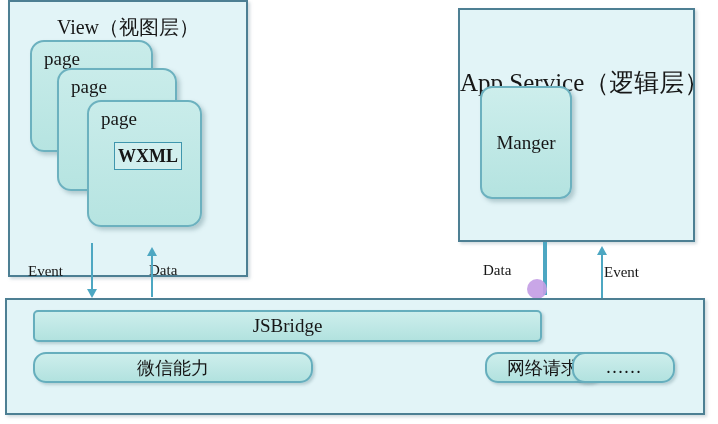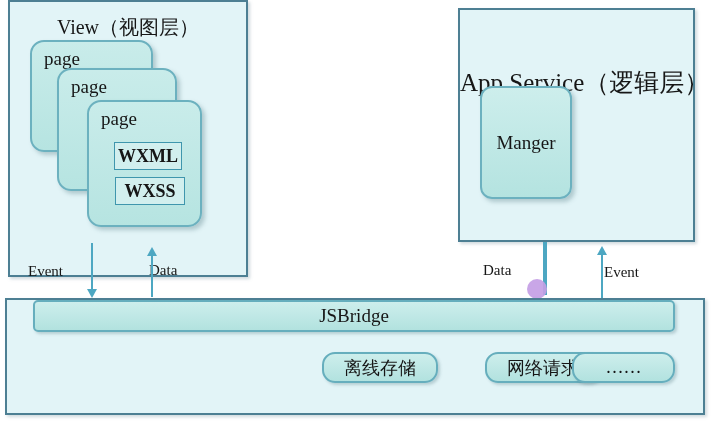--- a/index.html
+++ b/index.html
@@ -126,7 +126,6 @@
     <div class="page-card card-3">
       <span class="card-label">page</span>
       <div class="inner-rect wxml-rect">WXML</div>
-      <div class="inner-rect wxss-rect">WXSS</div>
     </div>
   </section>
 

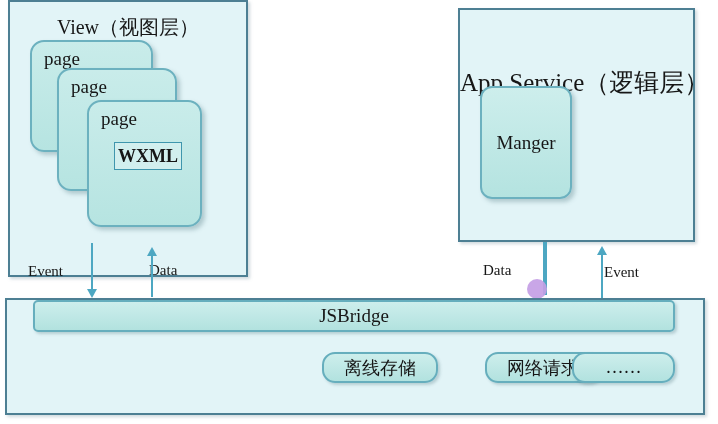--- a/index.html
+++ b/index.html
@@ -70,7 +70,7 @@
   .module-api{left:125px;top:62px;width:92px;height:113px;}
   
   .bridge-bar{
-    position:absolute;left:26px;top:0;width:642px;height:32px;
+    position:absolute;left:26px;top:10px;width:509px;height:32px;
     background:linear-gradient(180deg,#cdeeec 0%,#b2e2df 100%);
     border:2px solid #66aebd;border-radius:5px;
     box-sizing:border-box;

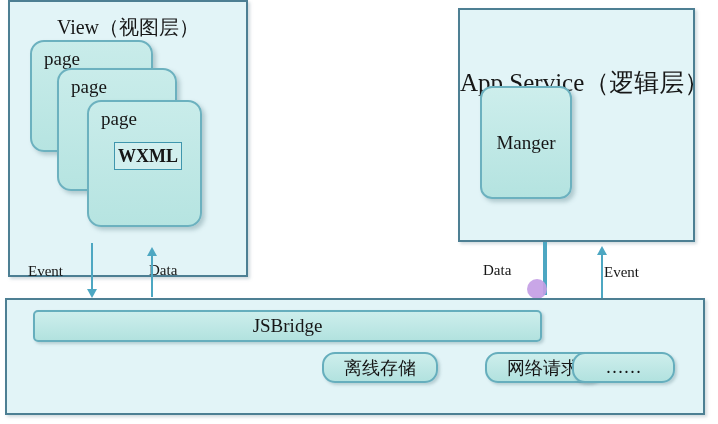--- a/index.html
+++ b/index.html
@@ -152,6 +152,7 @@
 
   <section class="outer-box native-box">
     <div class="bridge-bar">JSBridge</div>
+    <div class="cap-btn cap-0">微信能力</div>
     <div class="cap-btn cap-1">离线存储</div>
     <div class="cap-btn cap-2">网络请求</div>
     <div class="cap-btn cap-3">……</div>

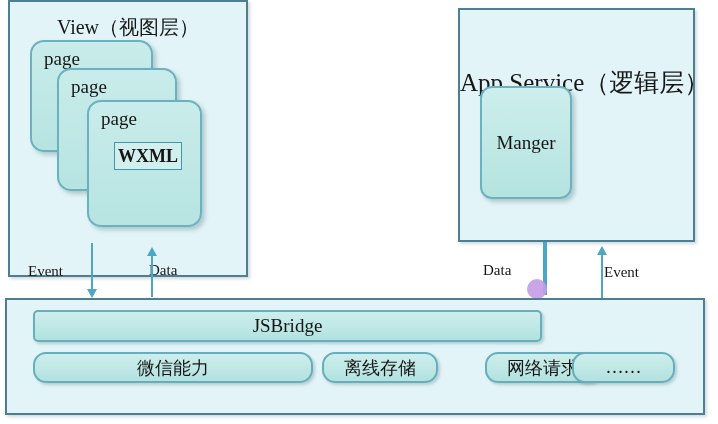--- a/index.html
+++ b/index.html
@@ -153,7 +153,6 @@
   <section class="outer-box native-box">
     <div class="bridge-bar">JSBridge</div>
     <div class="cap-btn cap-0">微信能力</div>
-    <div class="cap-btn cap-1">离线存储</div>
     <div class="cap-btn cap-2">网络请求</div>
     <div class="cap-btn cap-3">……</div>
   </section>

